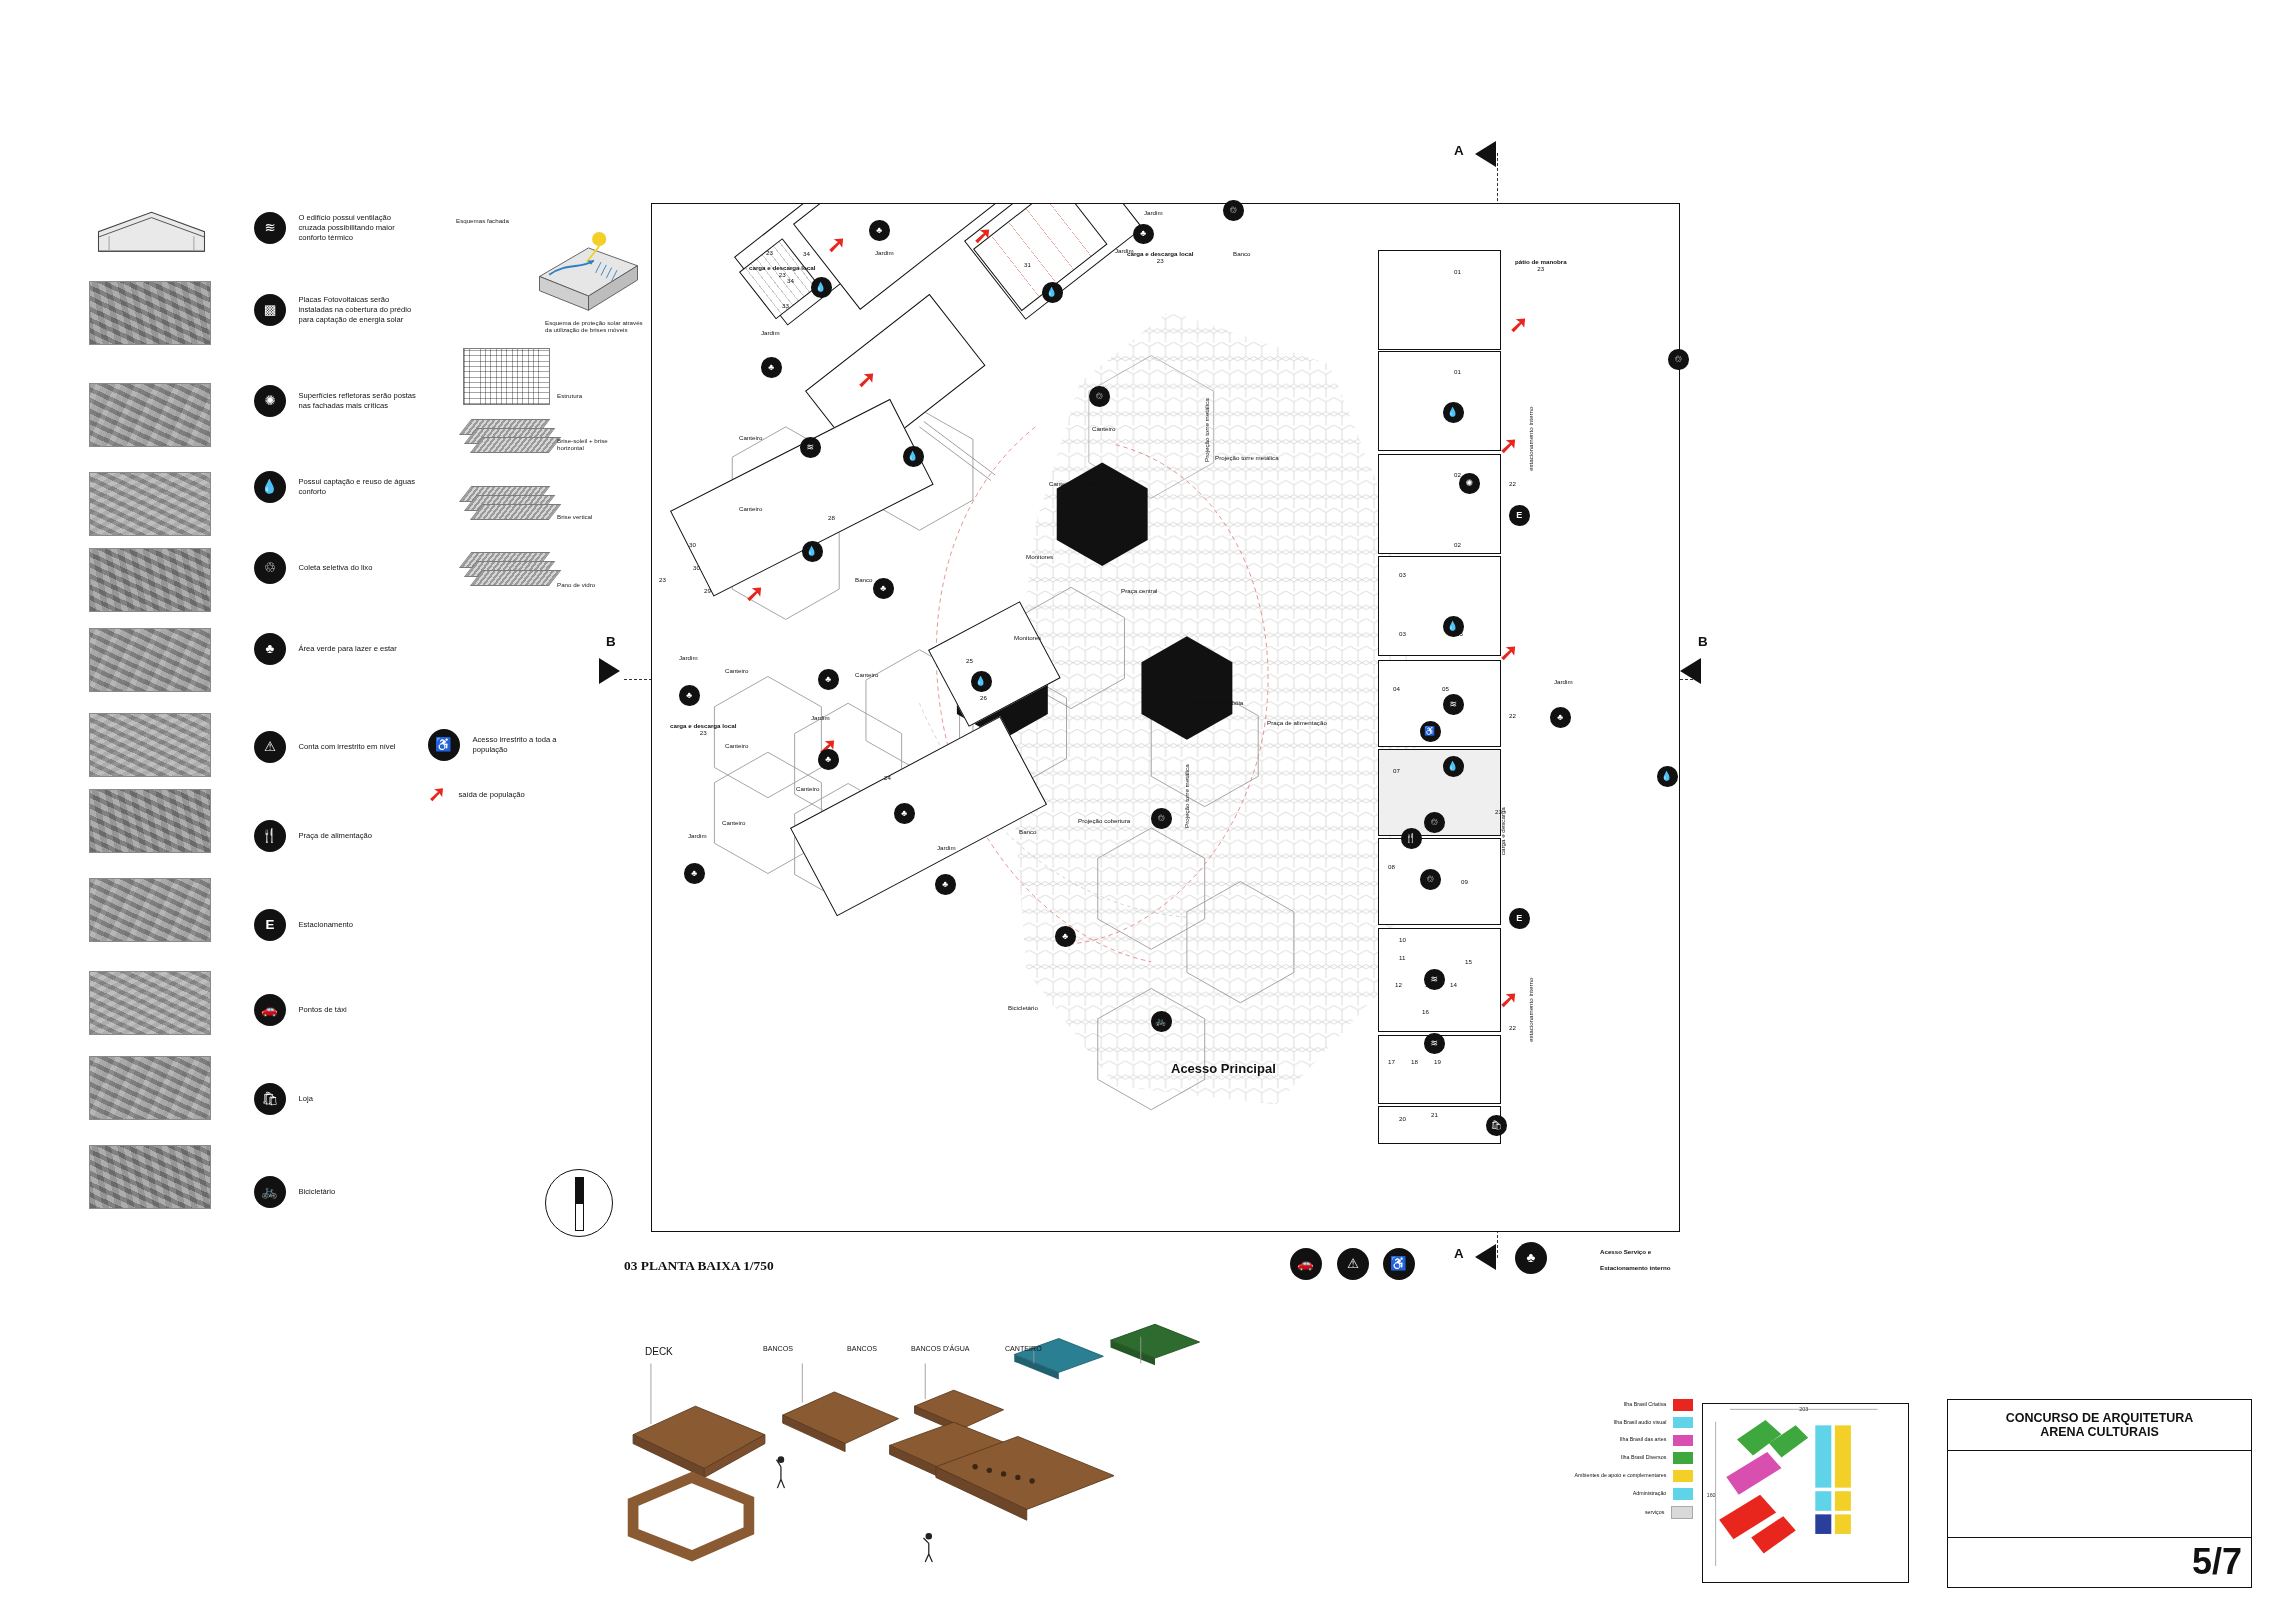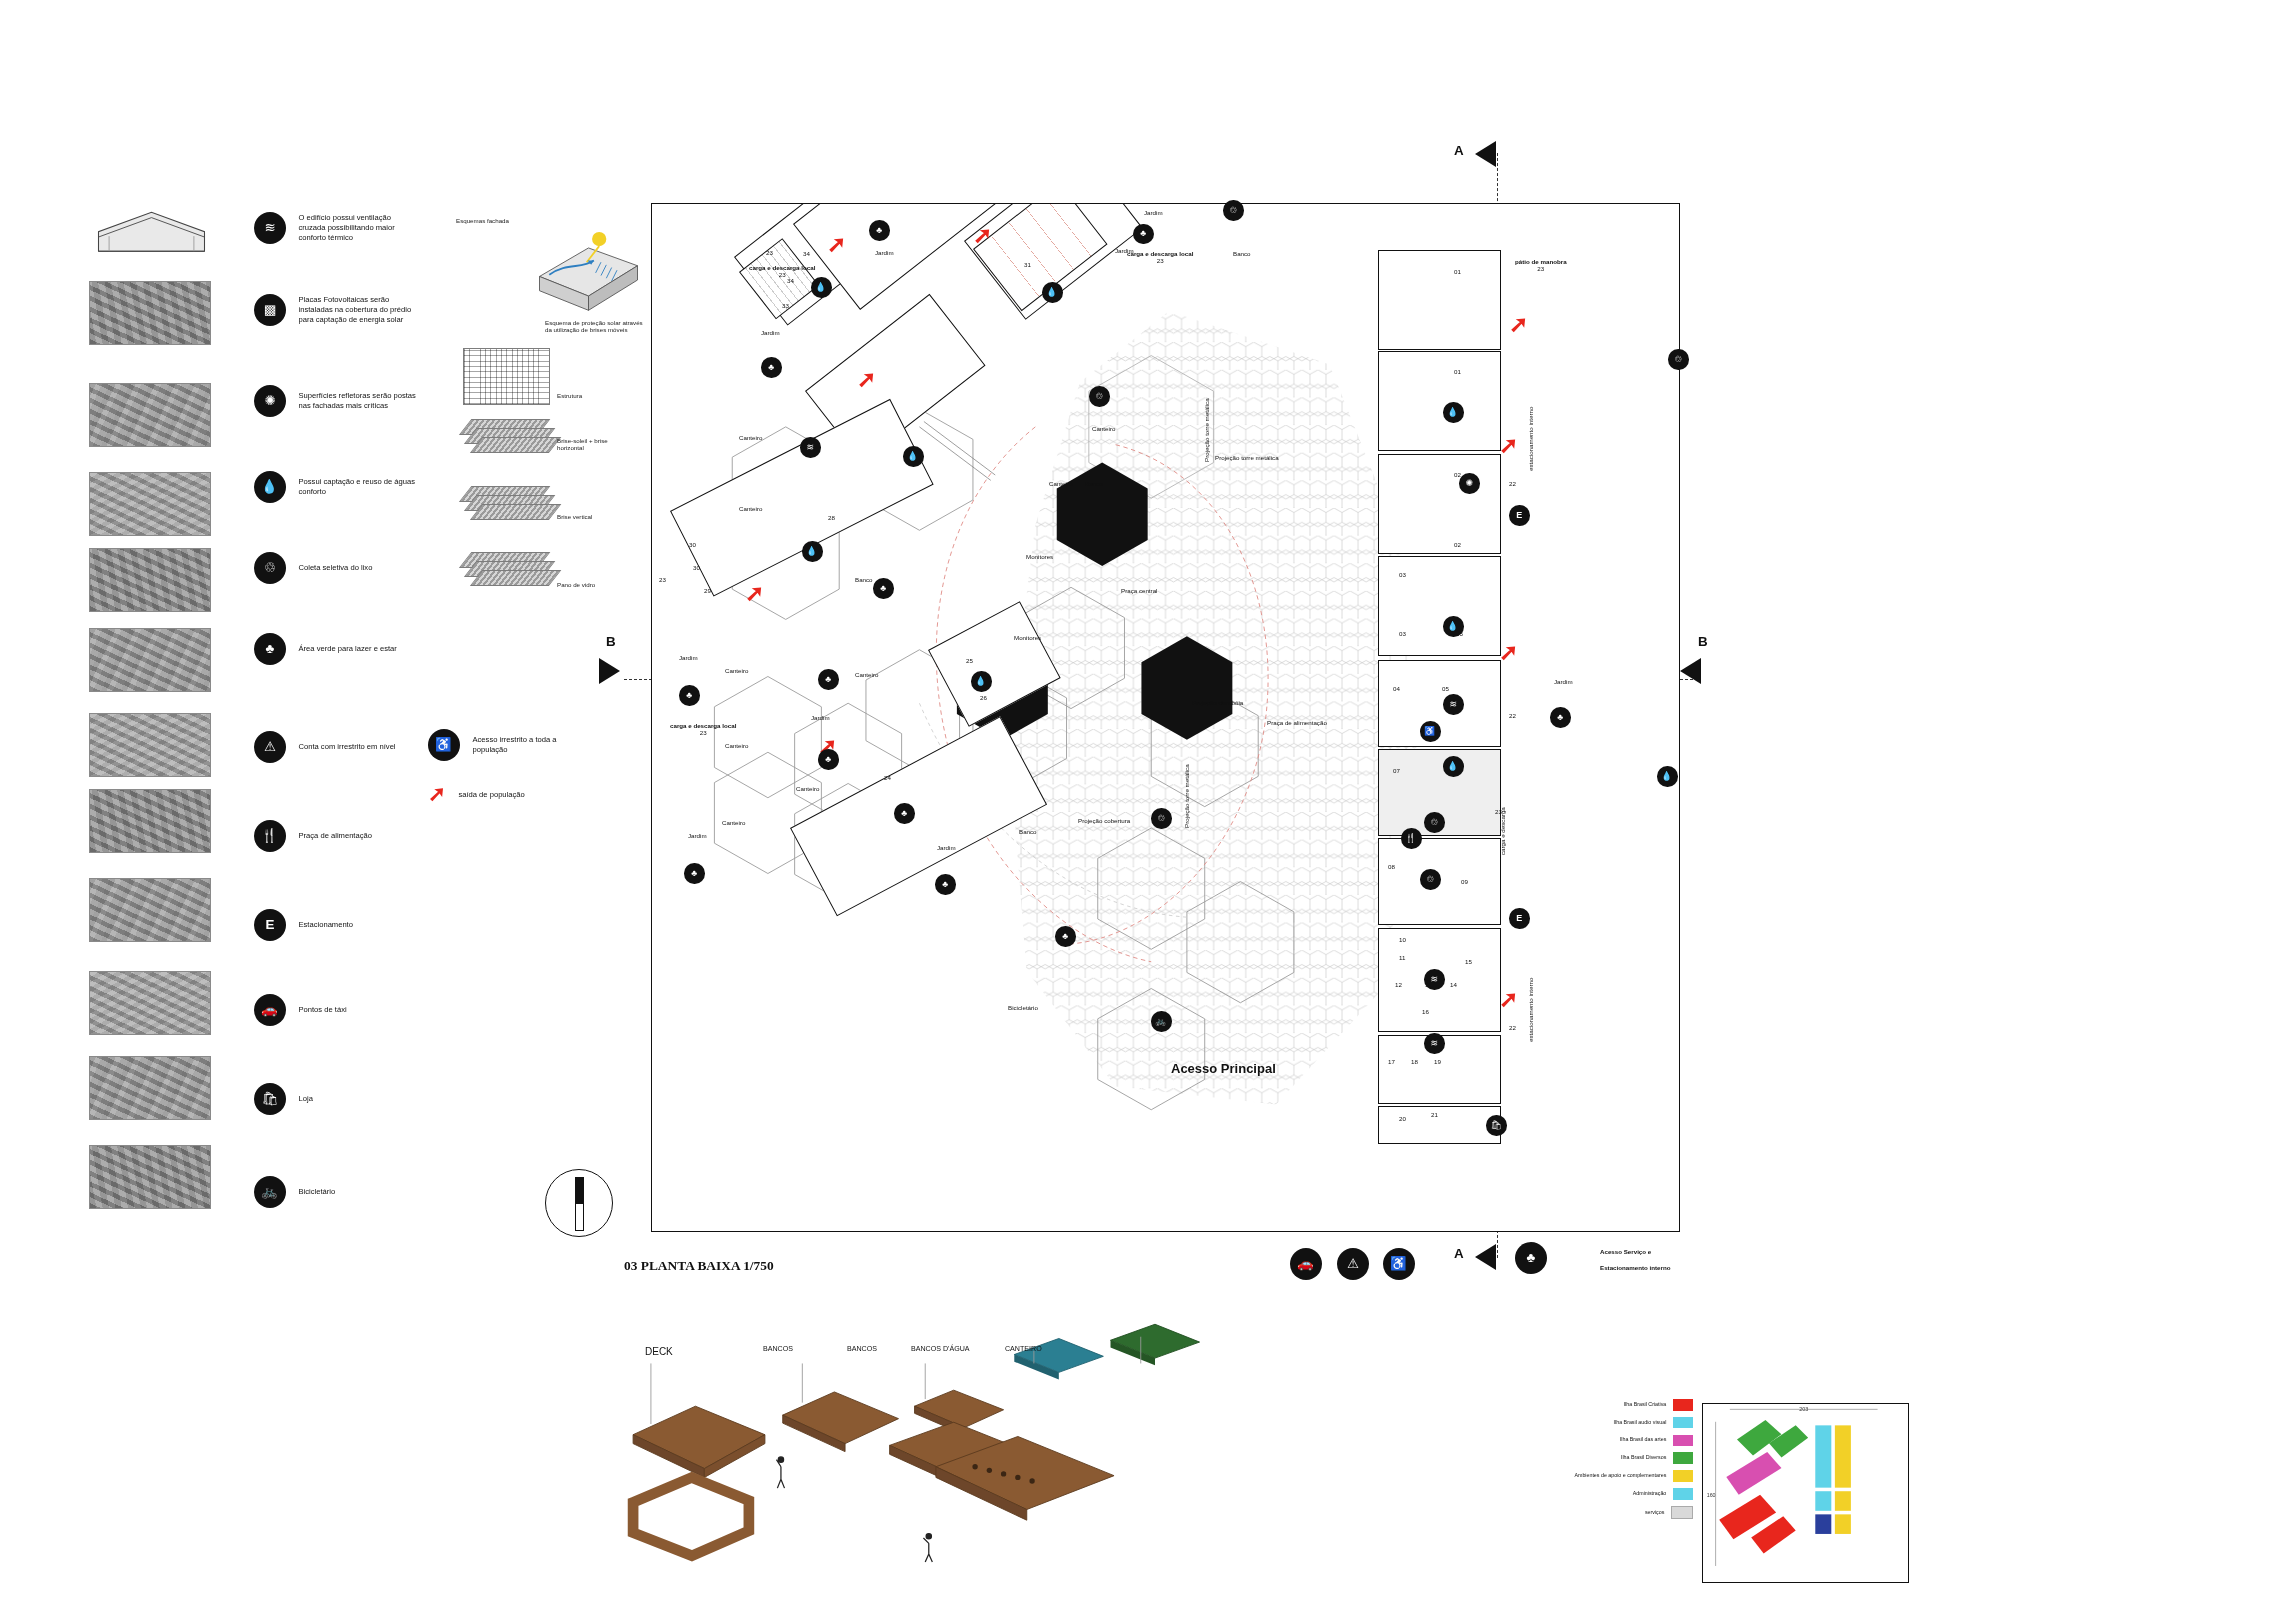--- a/index.html
+++ b/index.html
@@ -604,6 +604,16 @@
     </svg>
   </div>
 
+  <div class="titleblock">
+    <div class="tb-row" style="height:50px;display:flex;flex-direction:column;align-items:center;justify-content:center;">
+      <div class="bold" style="font-size:12.5px">CONCURSO DE ARQUITETURA</div>
+      <div class="bold" style="font-size:12.5px">ARENA CULTURAIS</div>
+    </div>
+    <div class="tb-row" style="height:86px"></div>
+    <div style="height:48px;display:flex;align-items:center;justify-content:flex-end;">
+      <div class="pagenum">5/7</div>
+    </div>
+  </div>
 
 </div>
 

